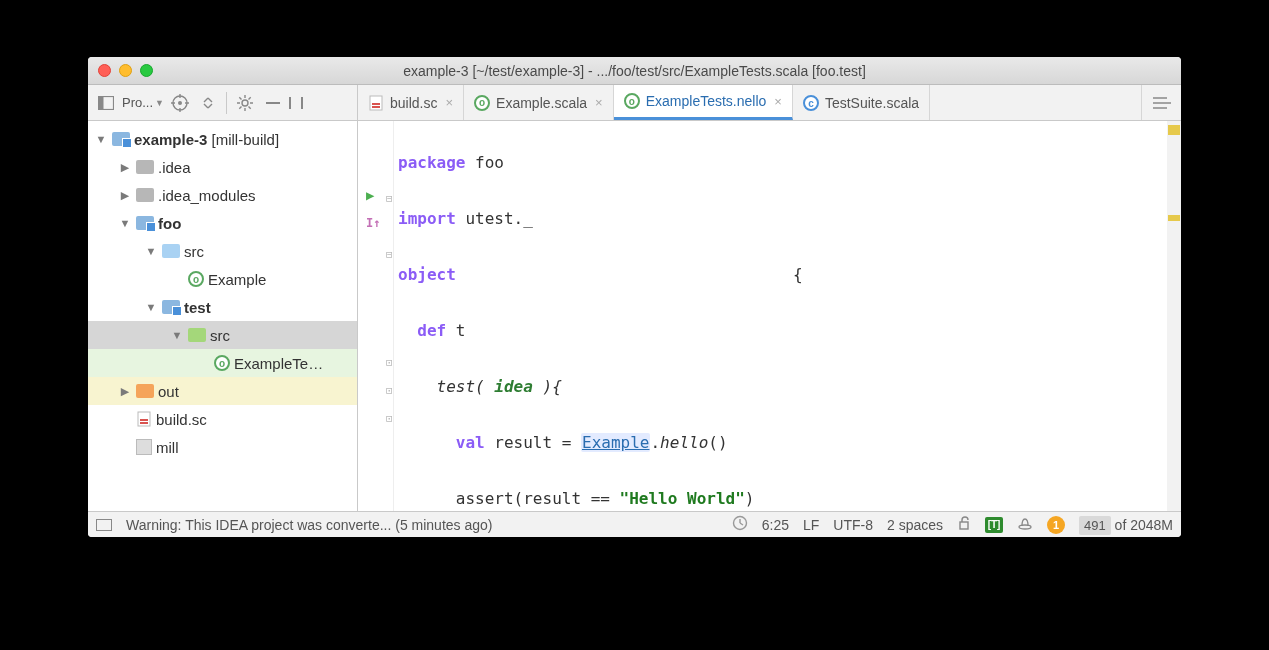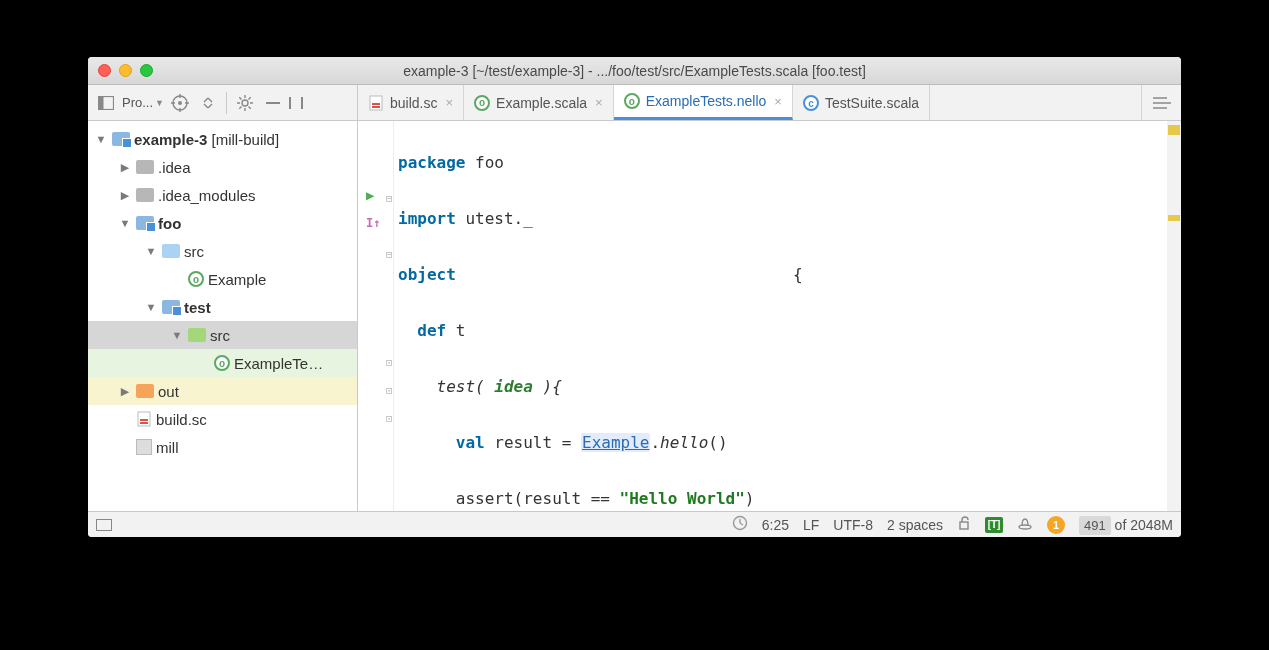--- a/index.html
+++ b/index.html
@@ -168,7 +168,7 @@
     position:absolute; left:40px; right:18px; top:0;
     white-space:pre;
   }
-  .kw { color:#0369a1; font-weight:700;}
+  .kw { color:#8b5cf6; font-weight:700;}
   .str { color:#1f7a1f; font-weight:700;}
   .em { font-style:italic;}
   .link { color:#2a6db0; text-decoration:underline;}

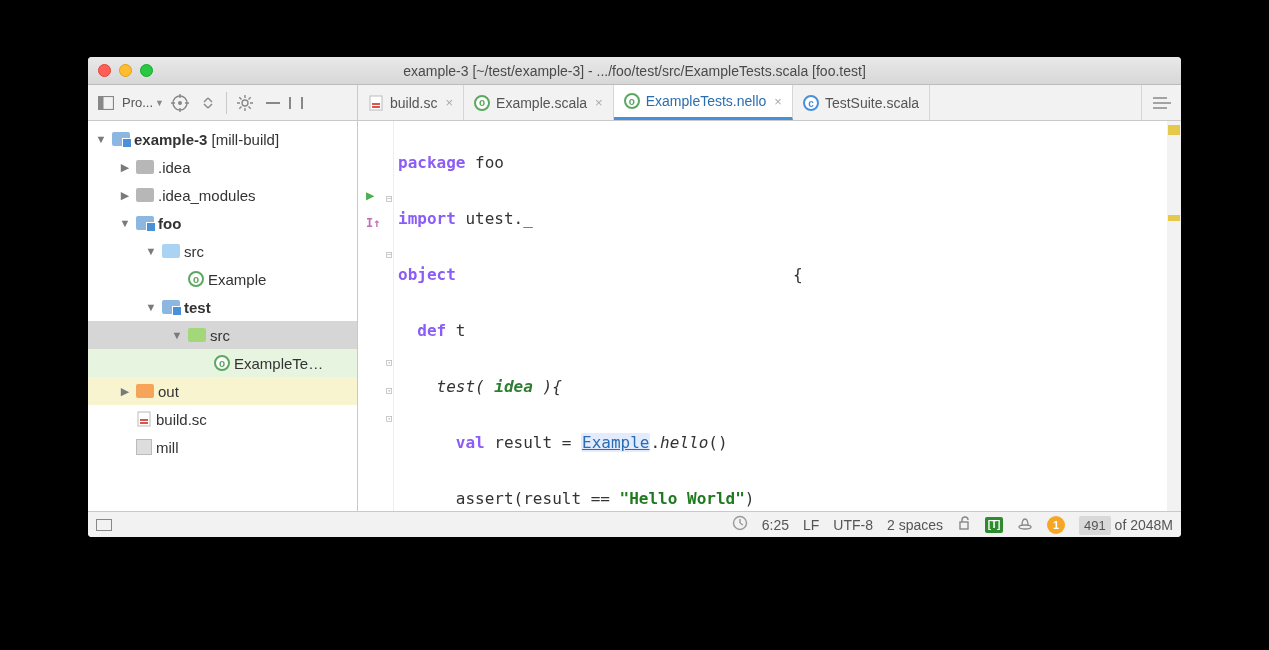--- a/index.html
+++ b/index.html
@@ -452,6 +452,7 @@
 
   <div class="statusbar">
     <span class="status-box"></span>
+    <span>Warning: This IDEA project was converte... (5 minutes ago)</span>
     <span class="spacer"></span>
     <span>
       <svg width="16" height="16">

